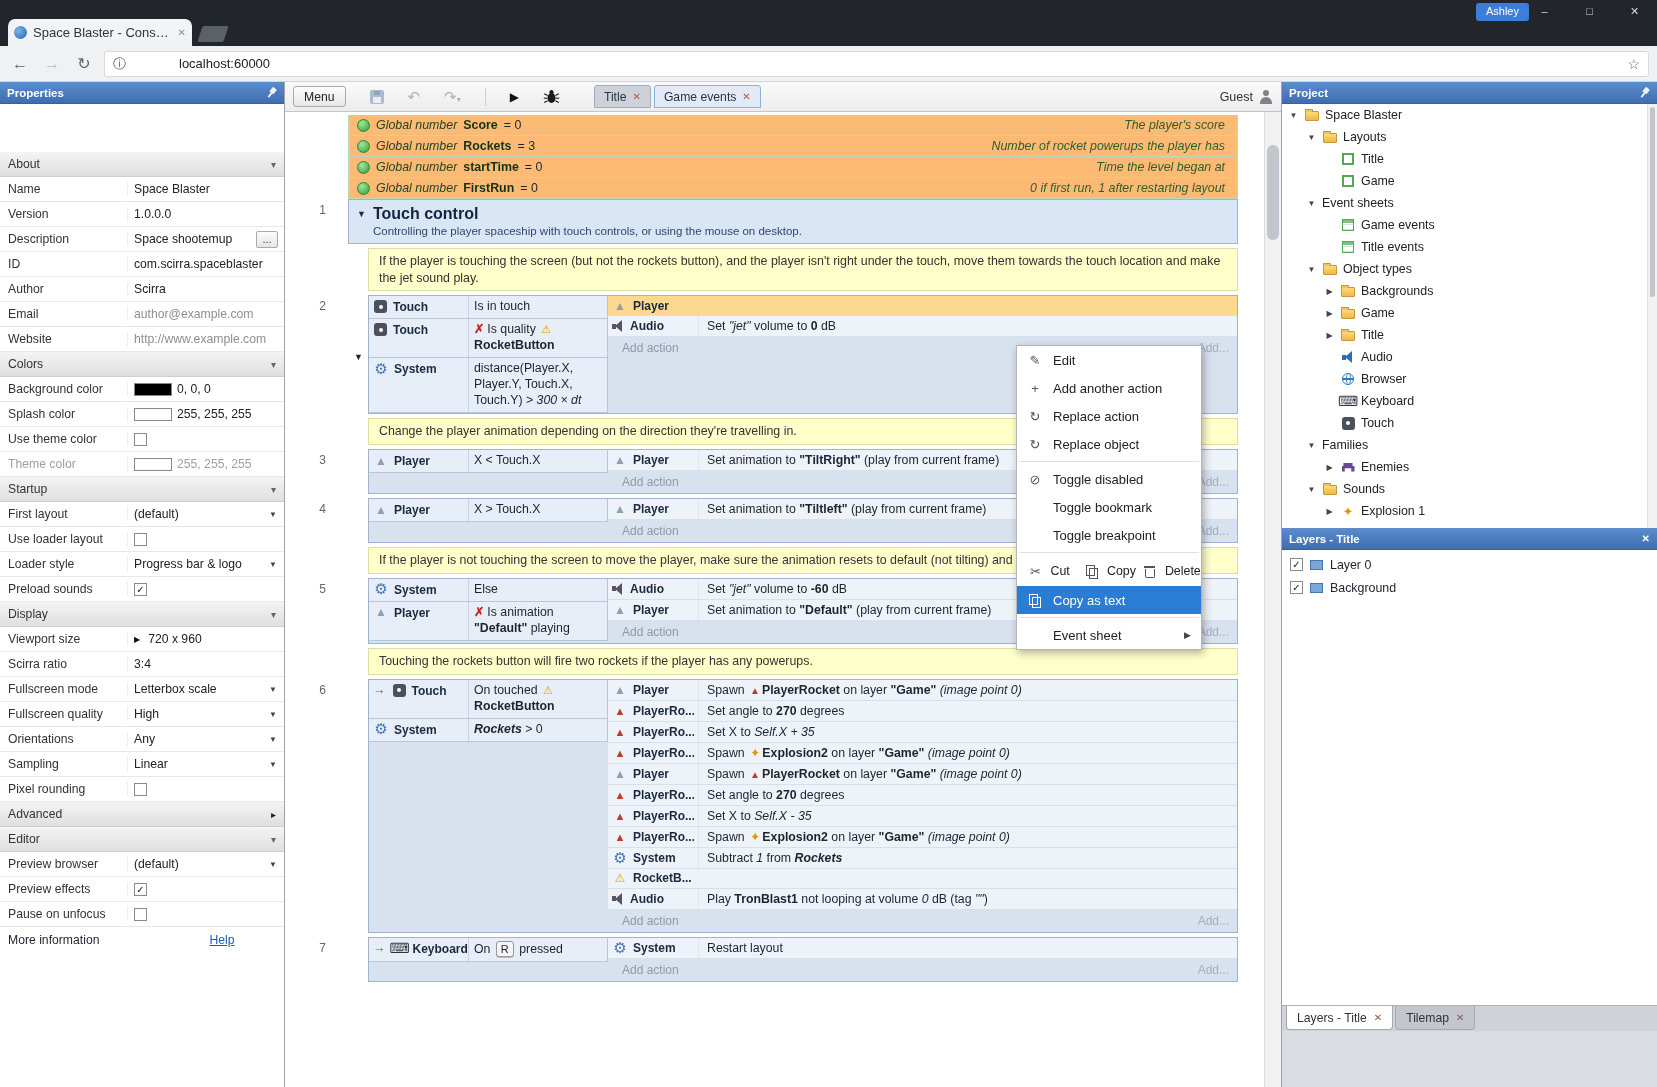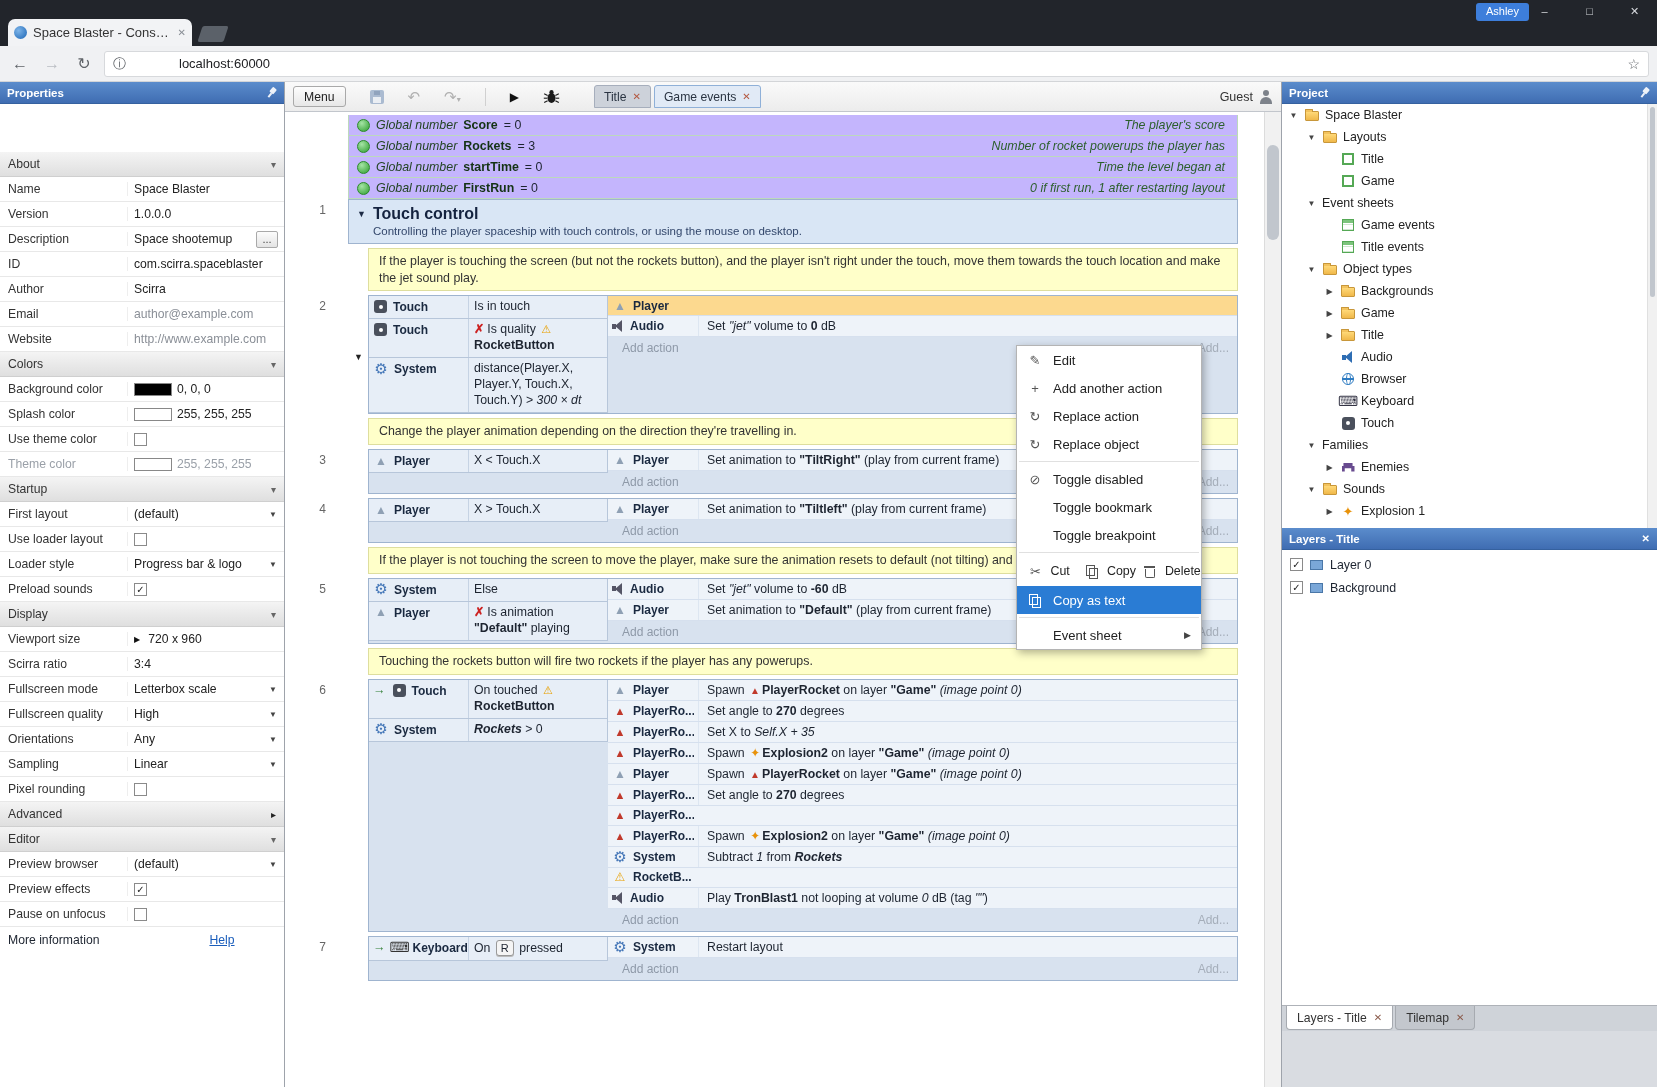--- a/index.html
+++ b/index.html
@@ -81,7 +81,7 @@
   .zone.ind { padding-left:20px; }
 
   .varheader { background:#e3f3e3; border:1px solid #bcd9bc; padding:3px 10px; font-size:12.4px; color:#1e3a1e; margin-bottom:0; }
-  .var-row { background:#c4b5fd; border:1px solid #bcd9bc; border-top:none; padding:3px 8px; display:flex; align-items:center; gap:6px; font-size:12.4px; }
+  .var-row { background:#fdba74; border:1px solid #bcd9bc; border-top:none; padding:3px 8px; display:flex; align-items:center; gap:6px; font-size:12.4px; }
   .orb { width:13px; height:13px; border-radius:50%; background:radial-gradient(circle at 35% 30%, #a5e4a5, #2f9e2f); border:1px solid #2a8a2a; flex:0 0 auto; }
   .var-prefix { font-style:italic; color:#234423; }
   .var-name { font-weight:bold; color:#143314; }

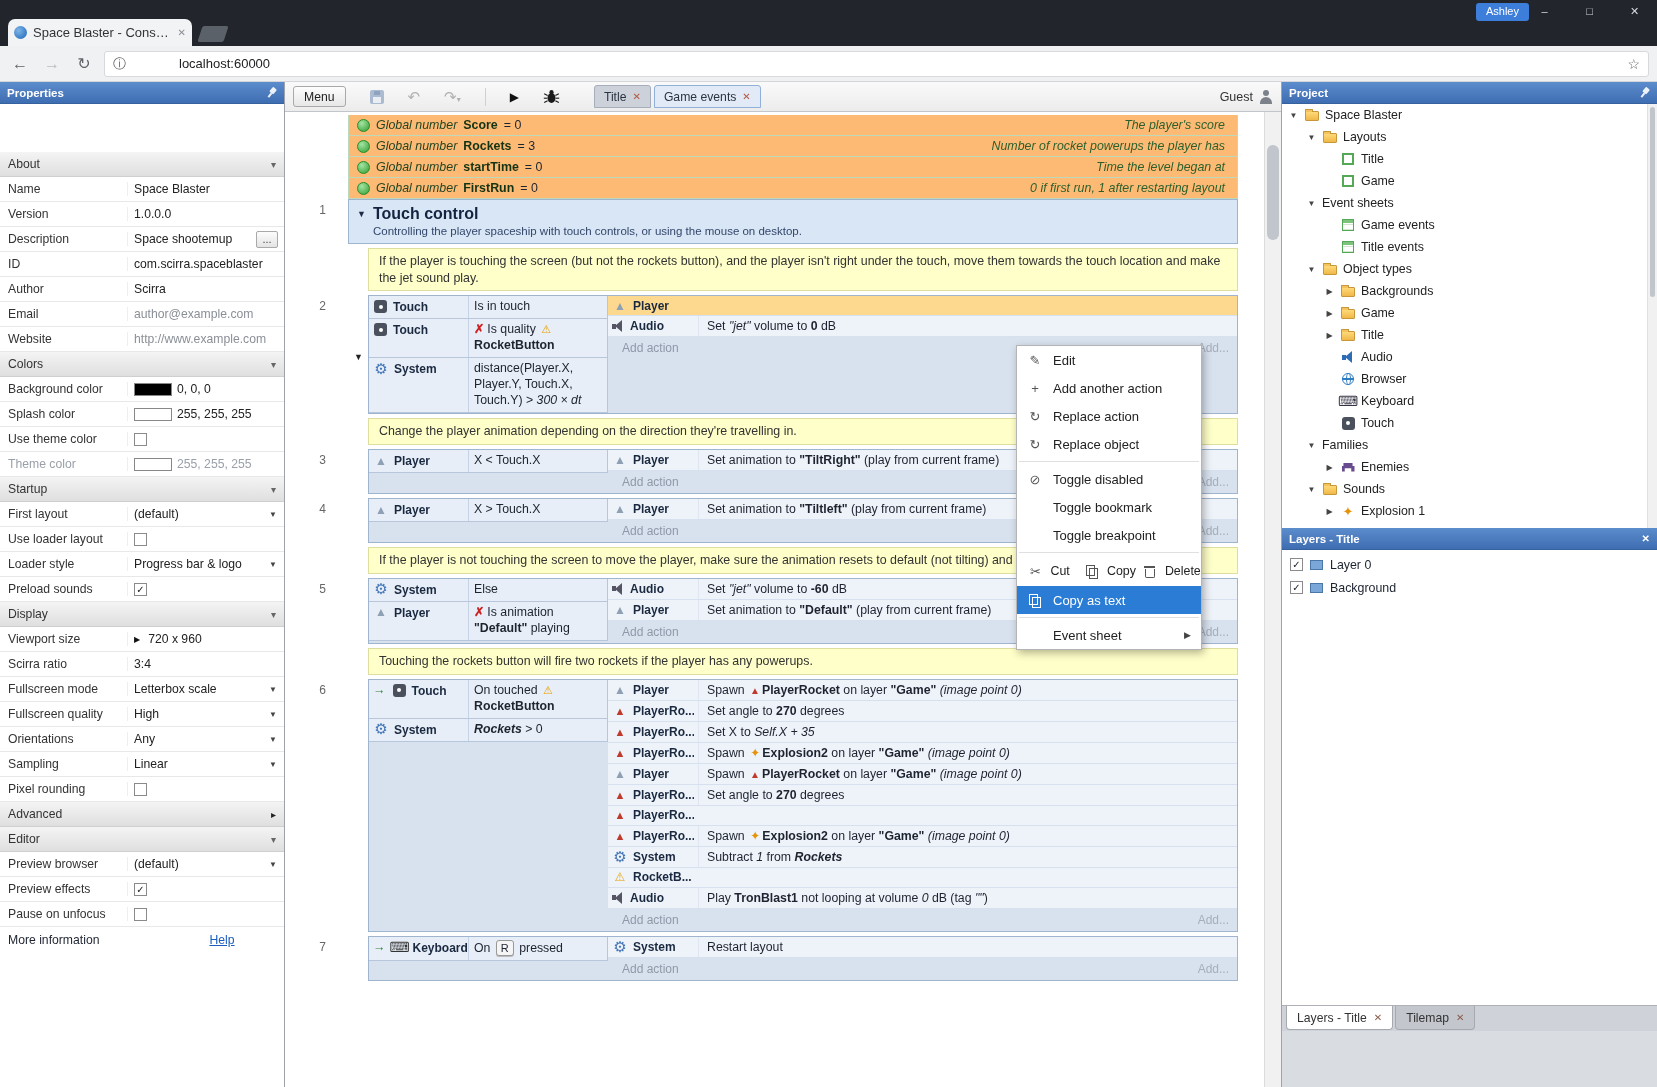--- a/index.html
+++ b/index.html
@@ -782,6 +782,7 @@
                         <span class="oi oi-rocket">▲</span>
                         <span class="oname">PlayerRo...</span>
                       </div>
+                      <div class="act-text"><span class="st-n">Set X to </span><span class="st-i">Self.X - 35</span></div>
                     </div>
                     <div class="act-row">
                       <div class="act-obj">

